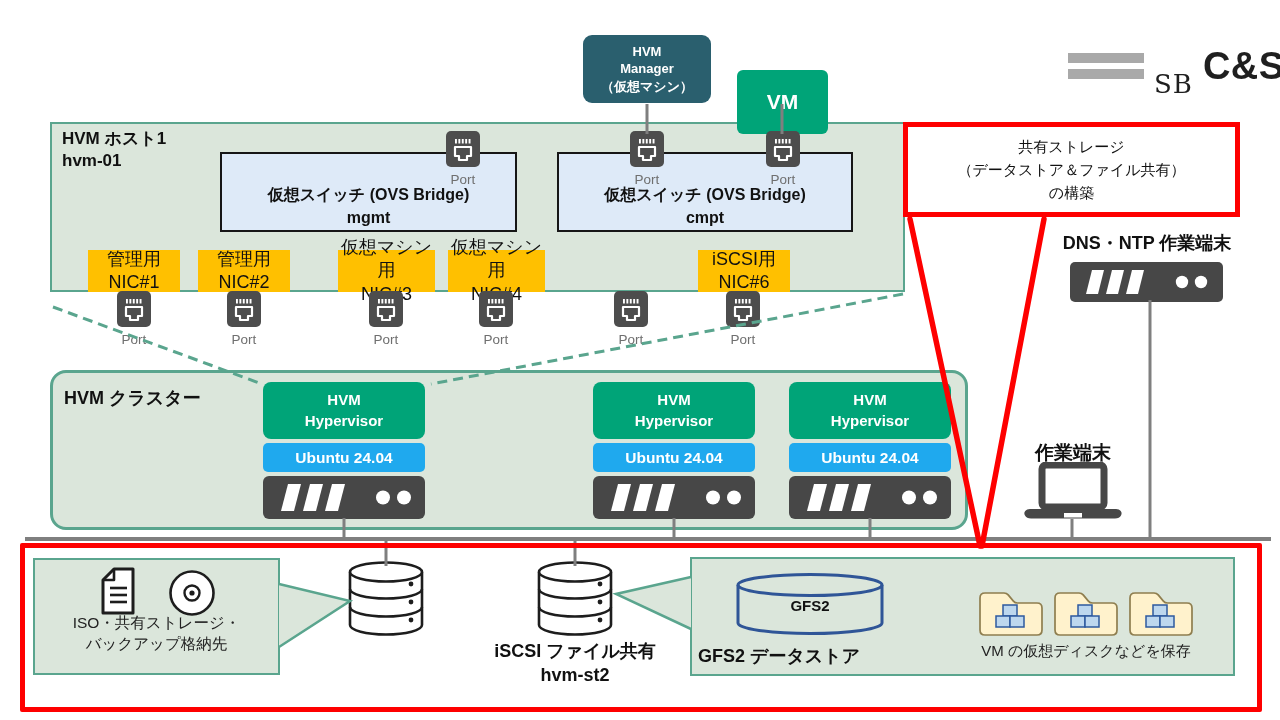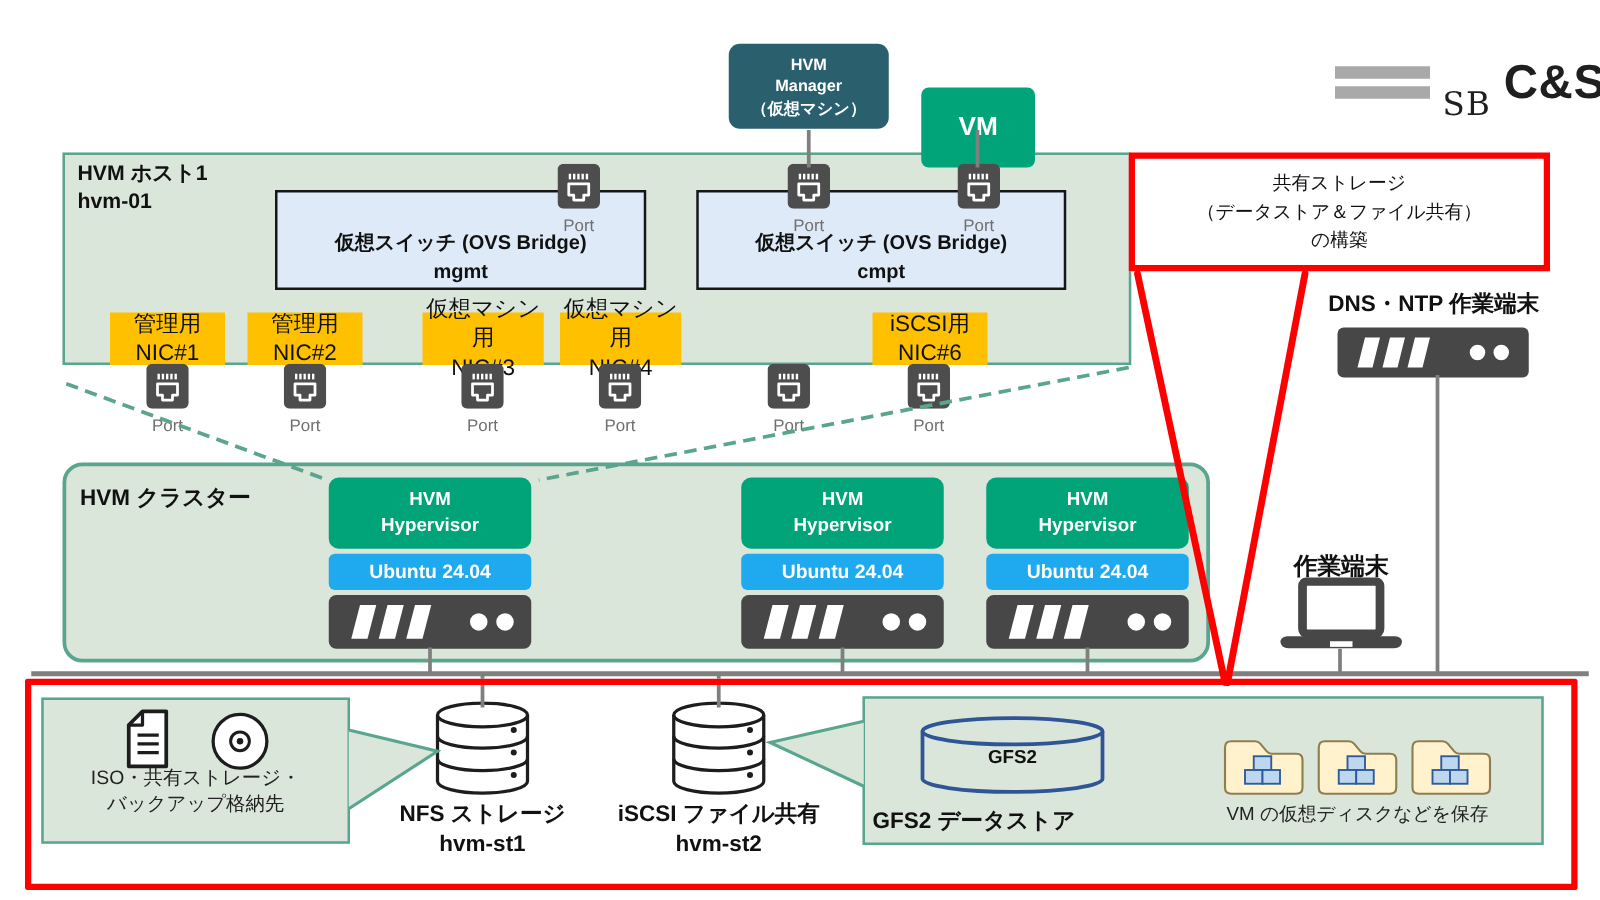--- a/index.html
+++ b/index.html
@@ -342,8 +342,6 @@
         <circle cx="63" cy="59" r="2.4" fill="#1d1d1d"></circle>
       </svg>
   </div>
-  <div class="st-label pre" style="left:276px;">NFS ストレージ
-hvm-st1</div>
 
   <div class="abs" style="left:537px;top:561px;">
     <svg width="76" height="76" viewBox="0 0 76 76">

